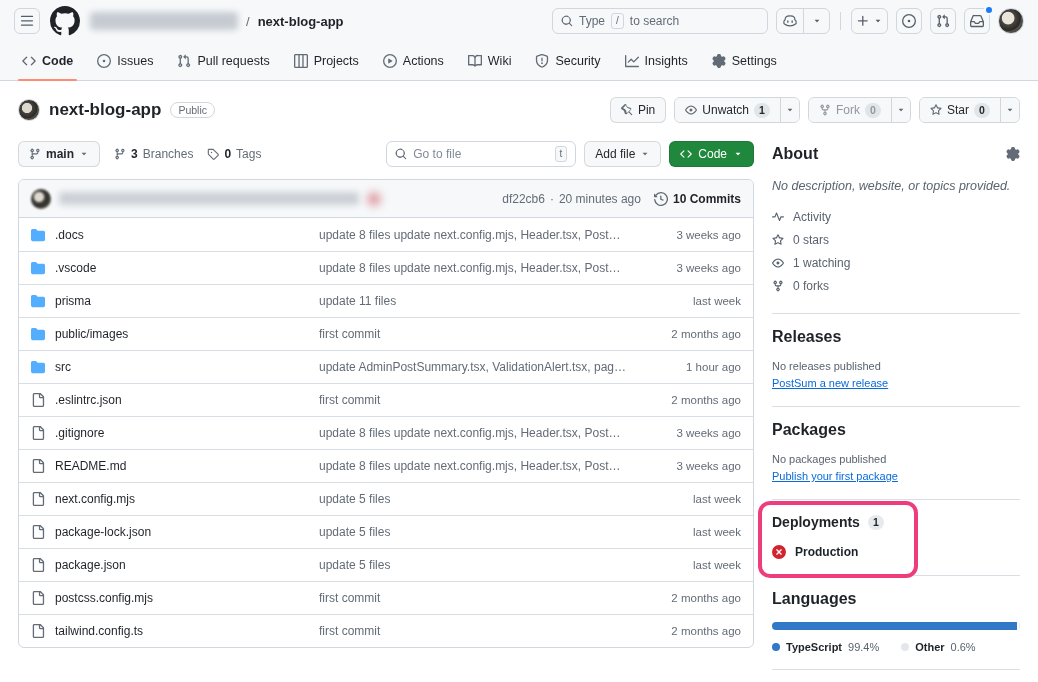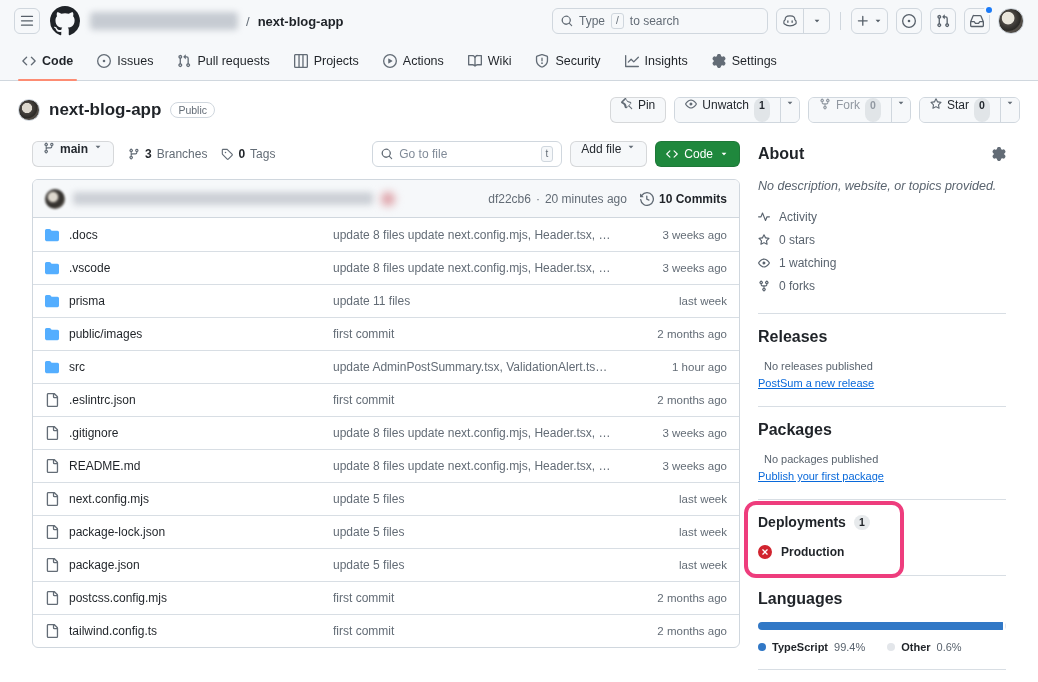--- a/index.html
+++ b/index.html
@@ -53,7 +53,7 @@
   .pill { border:1px solid #d0d7de; color:#636c76; font-size:10.5px; font-weight:500; border-radius:999px;
           padding:1px 7px; margin-left:9px; }
   .head-actions { margin-left:auto; display:flex; gap:8px; }
-  .btn { display:flex; gap:5px; height:26px; padding:0 10px; font-size:12px; font-weight:500;
+  .btn { display:flex; align-items:center; gap:5px; height:26px; padding:0 10px; font-size:12px; font-weight:500;
          color:#24292f; background:#f6f8fa; border:1px solid rgba(31,35,40,0.15); border-radius:6px; cursor:pointer; white-space:nowrap; }
   .btn .ic { color:#636c76; }
   .btn.muted, .btn.muted .ic { color:#9198a1; }

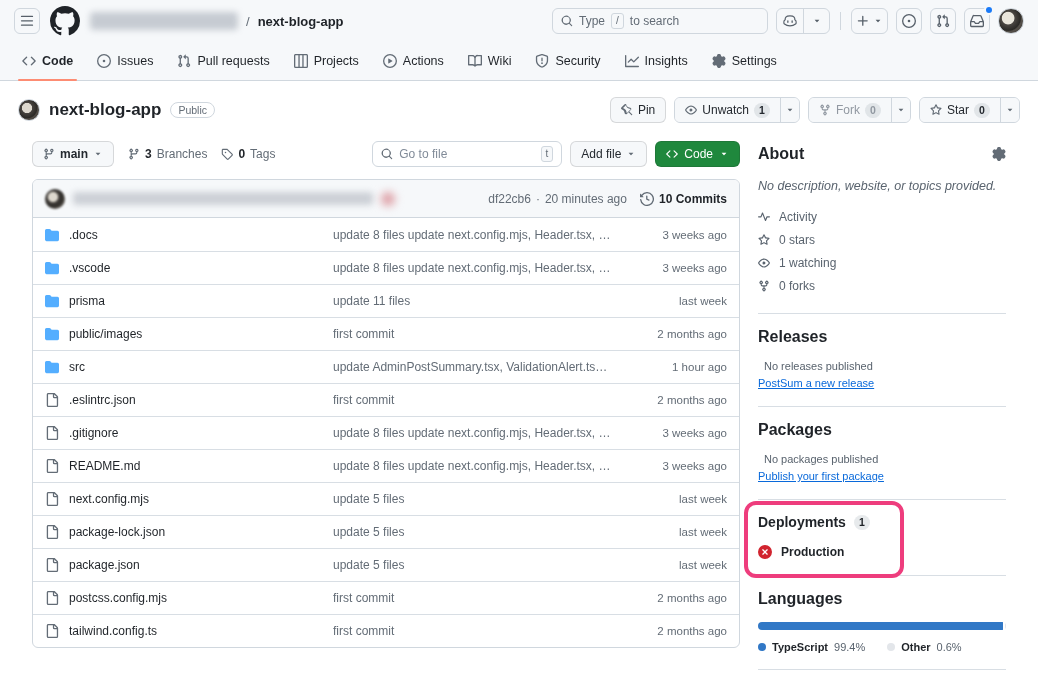--- a/index.html
+++ b/index.html
@@ -61,7 +61,7 @@
            padding:0 5px; min-width:16px; text-align:center; line-height:15px; }
 
   
-  .main { display:flex; padding:0 32px; gap:18px; margin-top:6px; }
+  .main { display:flex; padding:0 18px; gap:18px; margin-top:6px; }
   .left-col { flex:1; min-width:0; }
   .toolbar { display:flex; align-items:center; gap:6px; margin:2px 0 12px; }
   .branch-stats { display:flex; gap:5px; align-items:center; font-size:12px; color:#636c76; padding:0 8px; cursor:pointer; }

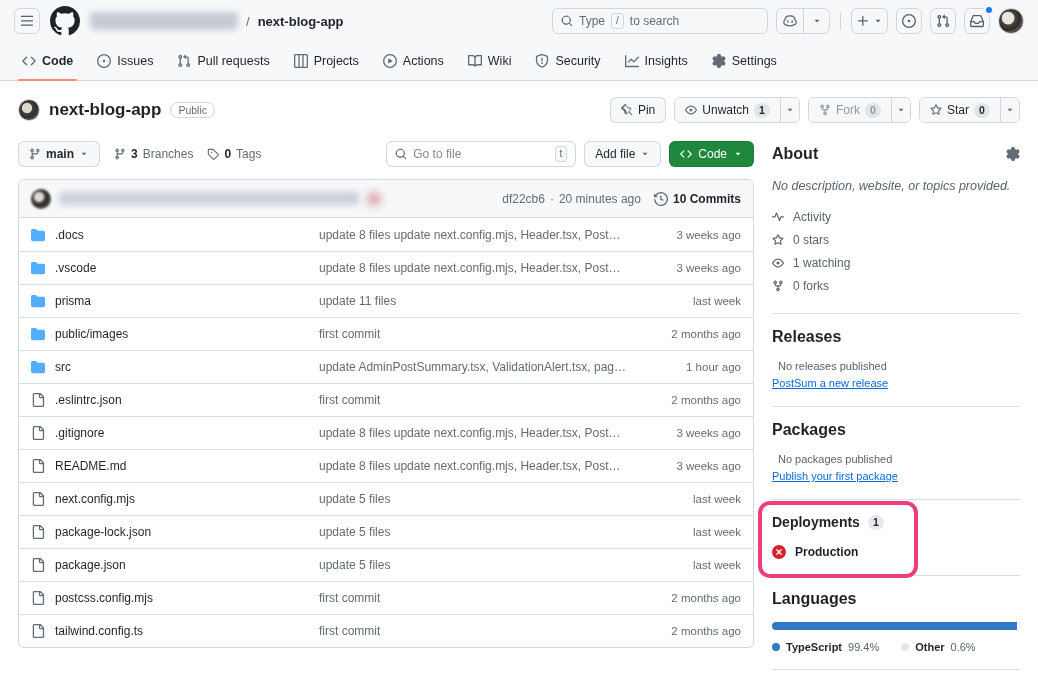--- a/index.html
+++ b/index.html
@@ -103,7 +103,7 @@
   .about-desc { font-style:italic; color:#59636e; margin:14px 0 10px; font-size:12.5px; line-height:1.45; }
   .meta-item { display:flex; align-items:center; gap:9px; color:#59636e; padding:4.5px 0; font-size:12px; cursor:pointer; }
   .meta-item .ic { color:#59636e; }
-  .sb-empty { color:#59636e; font-size:11px; margin-top:14px;margin-left:6px; }
+  .sb-empty { color:#59636e; font-size:11px; margin-top:14px; }
   .sb-link { color:#0969da; font-size:11px; text-decoration:underline; display:inline-block; margin-top:5px; cursor:pointer; }
   .deploy-head { display:flex; align-items:center; gap:8px; font-size:14px; font-weight:600; }
   .deploy-item { display:flex; align-items:center; gap:9px; margin-top:15px; font-weight:600; font-size:12px; cursor:pointer; }

